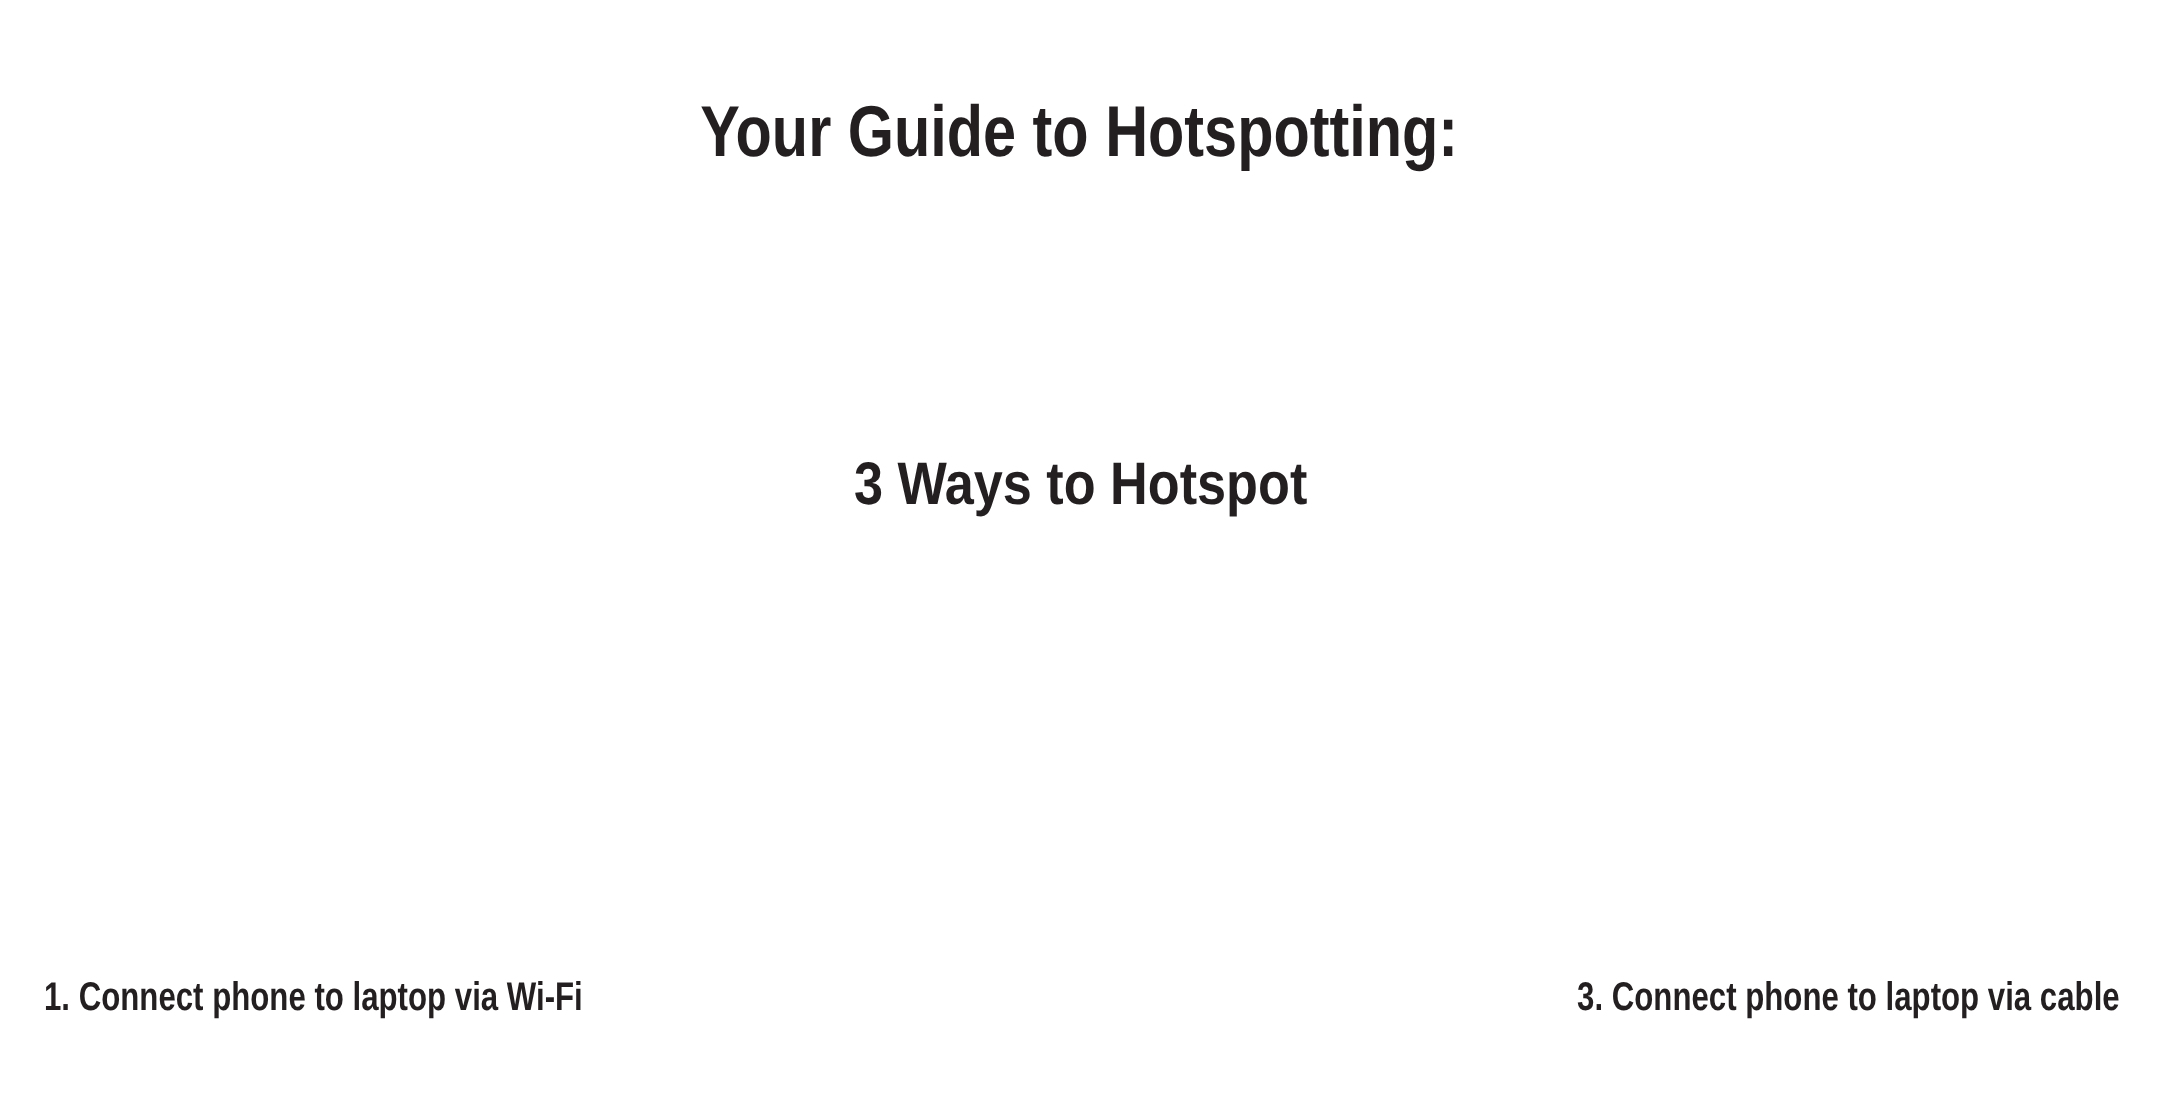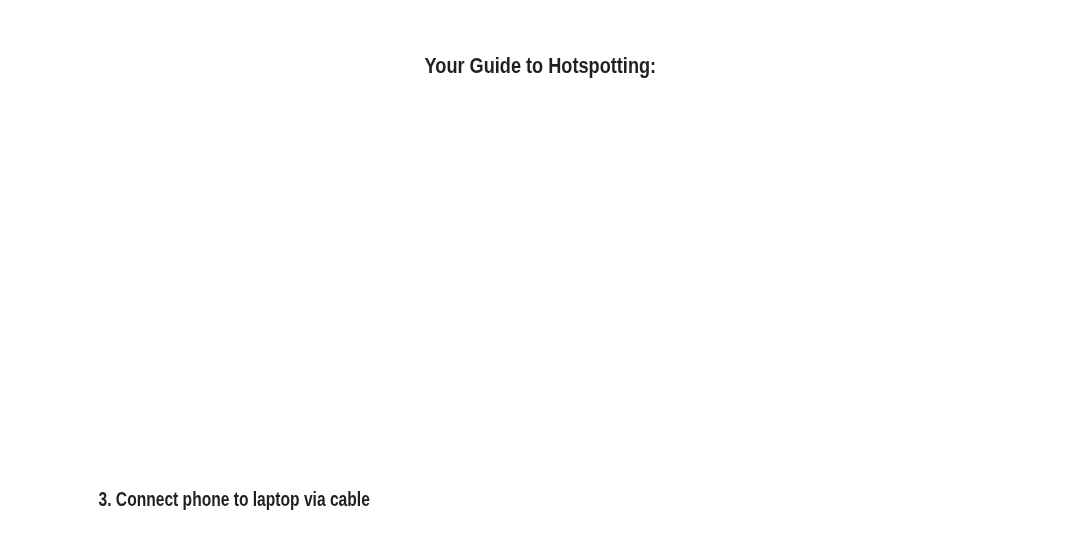--- a/index.html
+++ b/index.html
@@ -24,7 +24,7 @@
     right: 0;
     text-align: center;
     font-weight: bold;
-    font-size: 22px;
+    font-size: 36px;
     line-height: 38px;
     letter-spacing: 0px;
     color: #231f20;

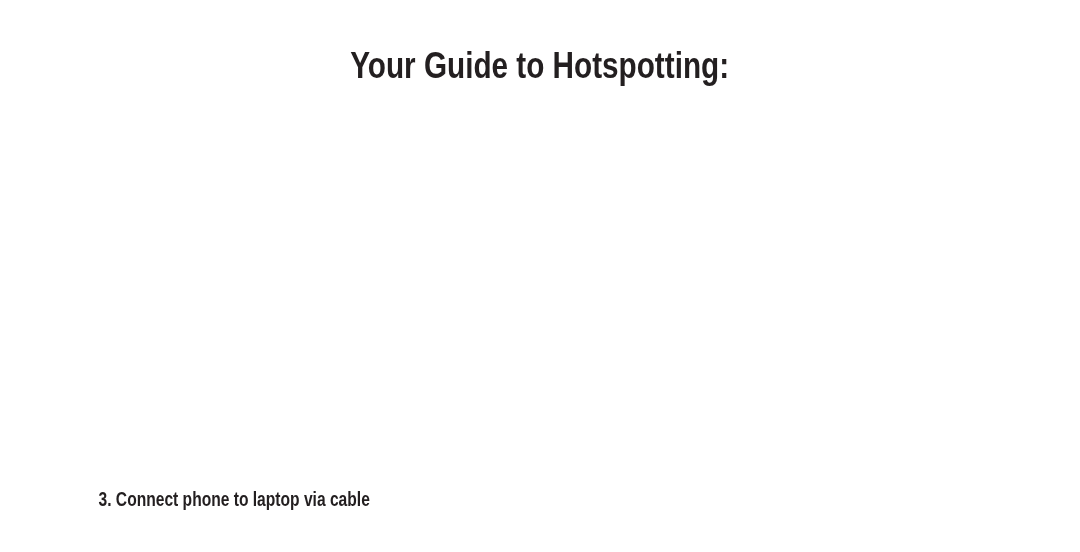--- a/index.html
+++ b/index.html
@@ -101,6 +101,9 @@
     </span>
   </div>
 
+  <div class="section-heading">
+    <span>3 Ways to Hotspot</span>
+  </div>
 
   <div class="illustration-area"></div>
 

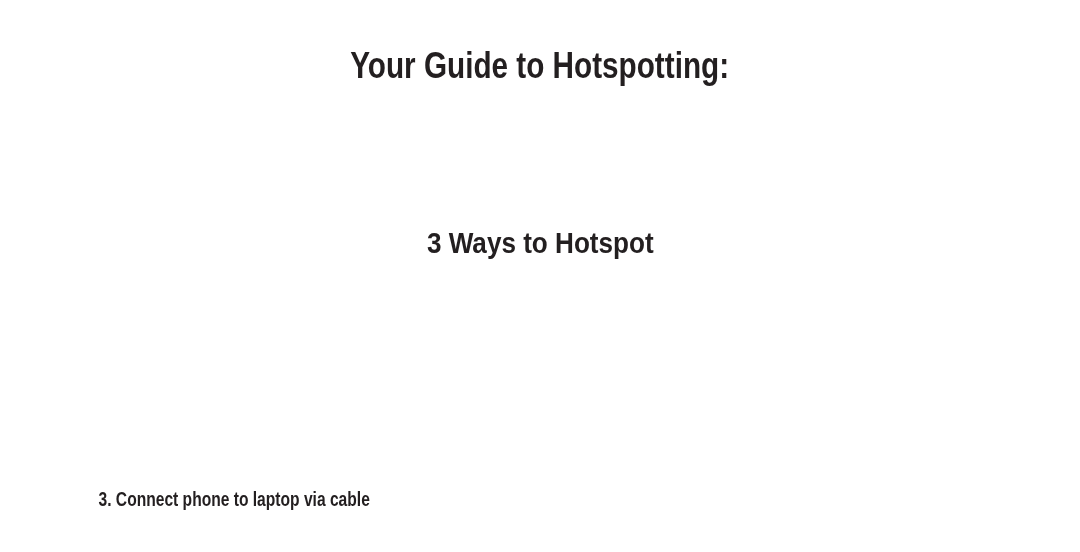--- a/index.html
+++ b/index.html
@@ -108,6 +108,9 @@
   <div class="illustration-area"></div>
 
   <div class="steps-row">
+    <div class="step-caption align-left">
+      <span>1. Connect phone to laptop via Wi-Fi</span>
+    </div>
     <div class="step-caption align-right">
       <span>3. Connect phone to laptop via cable</span>
     </div>

